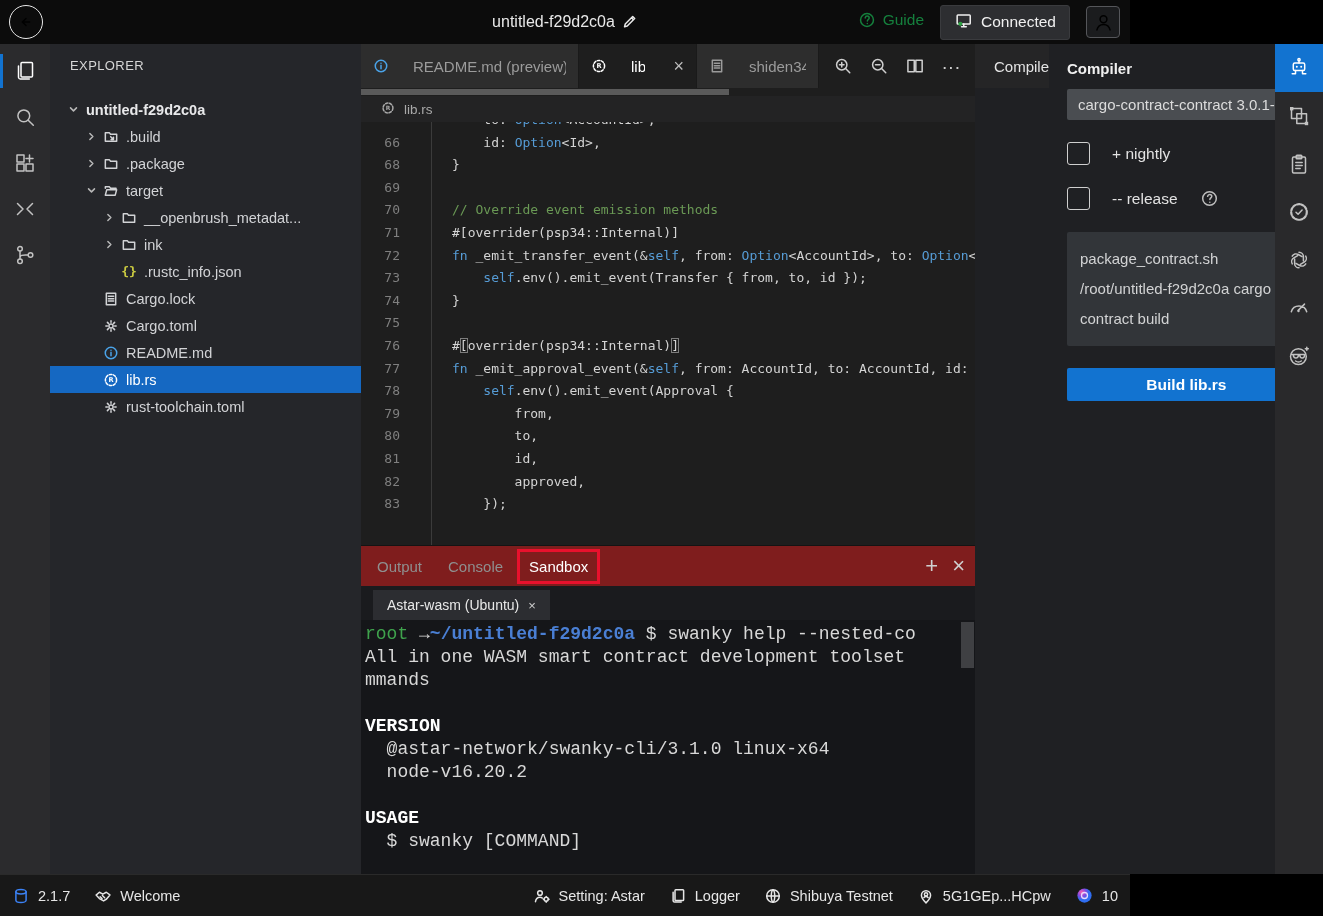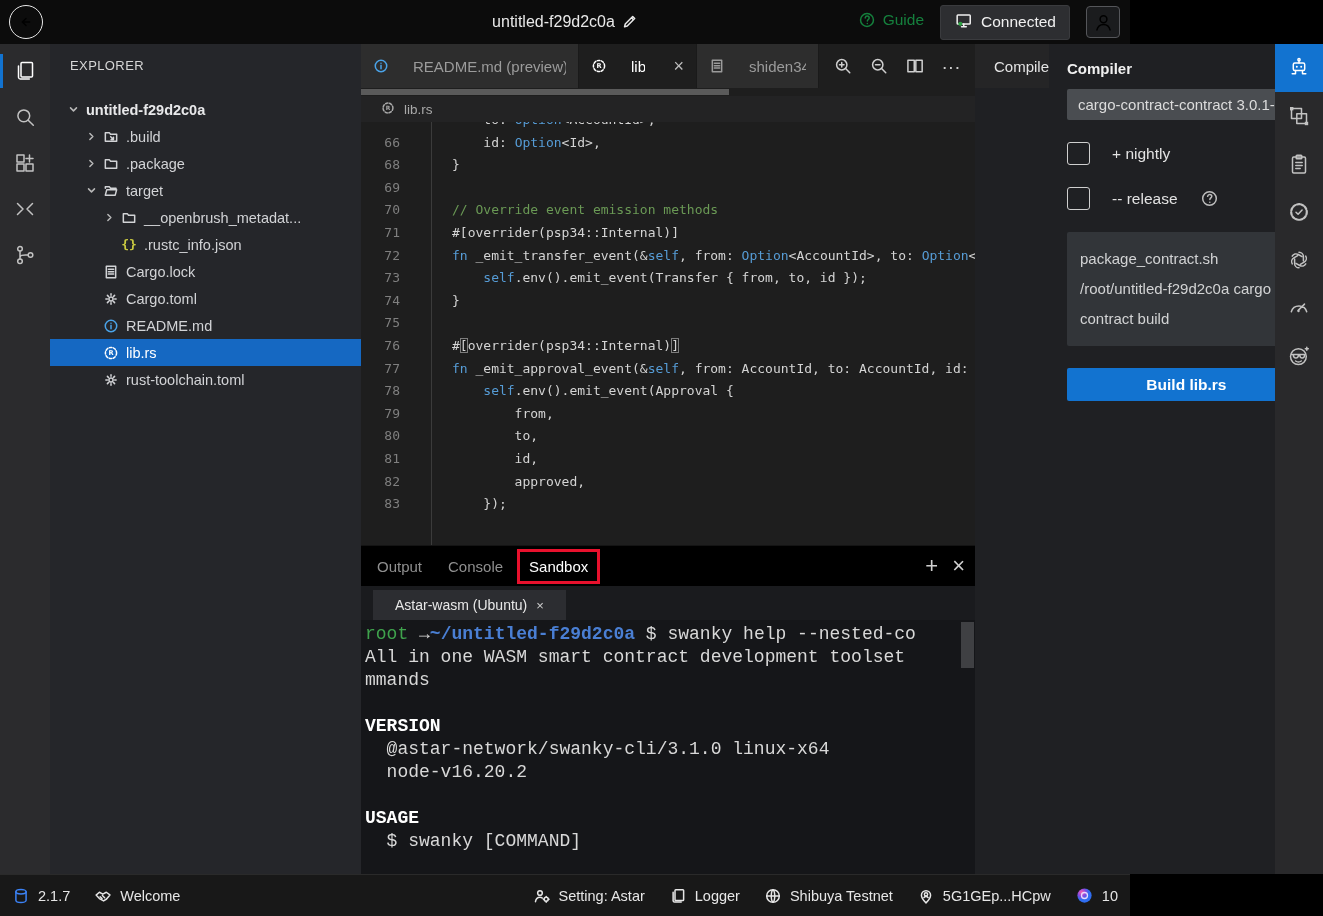--- a/index.html
+++ b/index.html
@@ -287,6 +287,23 @@
           </div>
           <div class="tree-row  " style="padding-left:50px">
     <span class="chev">
+              <svg class="ic " style="width:13px;height:13px" viewBox="0 0 24 24">
+                <g class="ic-stroke">
+                  <path d="M9 6.5l5.5 5.5L9 17.5"></path>
+                </g>
+              </svg>
+            </span>
+            <span class="ficon">
+              <svg class="ic " style="width:16px;height:16px" viewBox="0 0 24 24">
+                <g class="ic-stroke">
+                  <path d="M3.5 5.8h6.2l1.6 2h9.2v10.4H3.5z"></path>
+                </g>
+              </svg>
+            </span>
+    <span>ink</span>
+          </div>
+          <div class="tree-row  " style="padding-left:50px">
+    <span class="chev">
               <span style="width:13px"></span>
             </span>
             <span class="ficon">

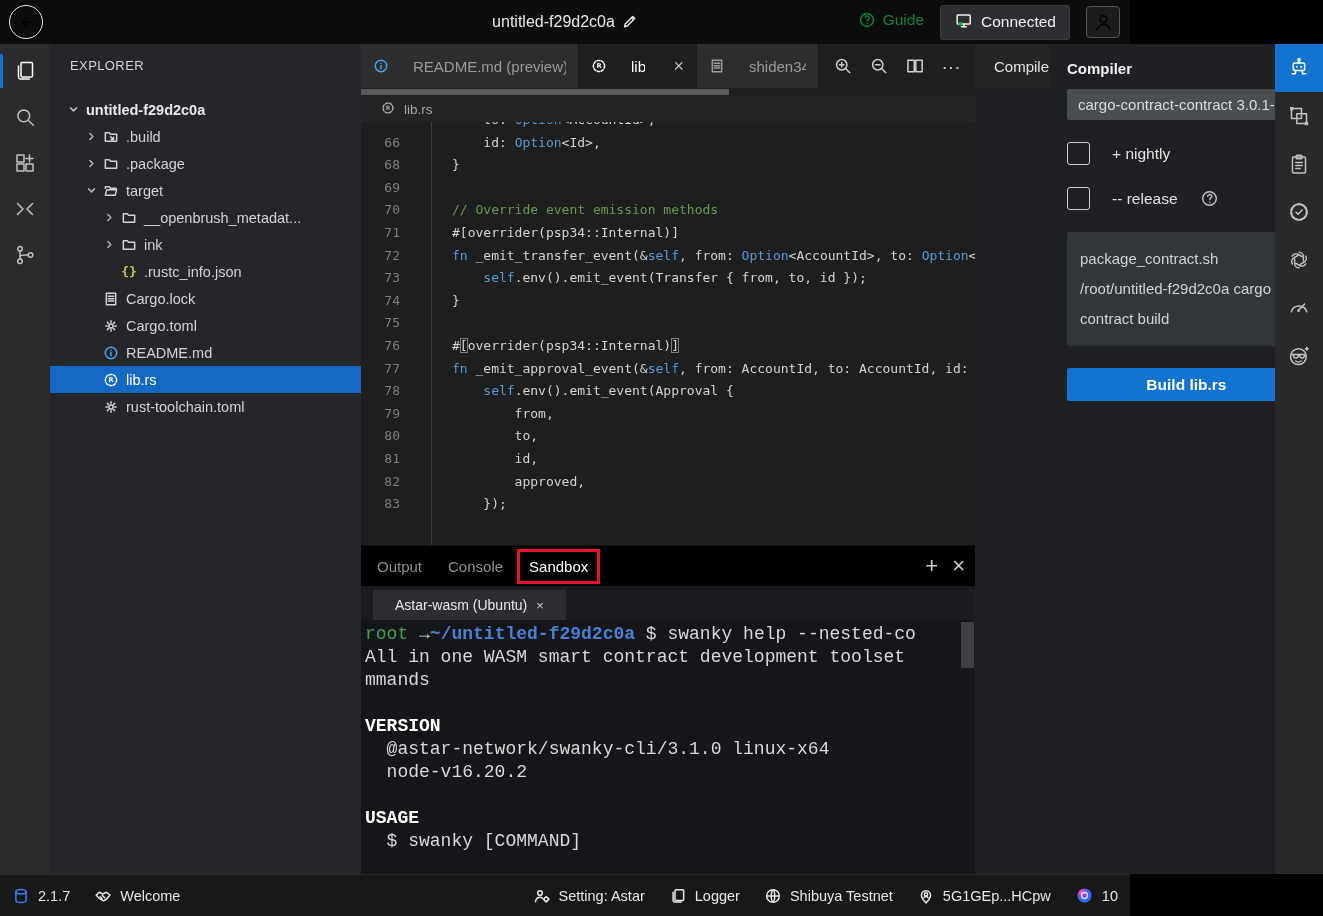--- a/index.html
+++ b/index.html
@@ -61,7 +61,7 @@
 
   
   .bottom-panel { height:329px; flex:none; display:flex; flex-direction:column; background:#1e1f22; border-top:1px solid #141414; }
-  .panel-head { height:40px; flex:none; display:flex; align-items:center; padding:0 10px 0 14px; background:#000000; }
+  .panel-head { height:40px; flex:none; display:flex; align-items:center; padding:0 10px 0 14px; background:#7f1d1d; }
   .panel-tabs { display:flex; align-items:center; gap:22px; }
   .ptab { color:#8f8f8f; font-size:15px; cursor:pointer; position:relative; padding:6px 2px; }
   .ptab.active { color:#ffffff; }

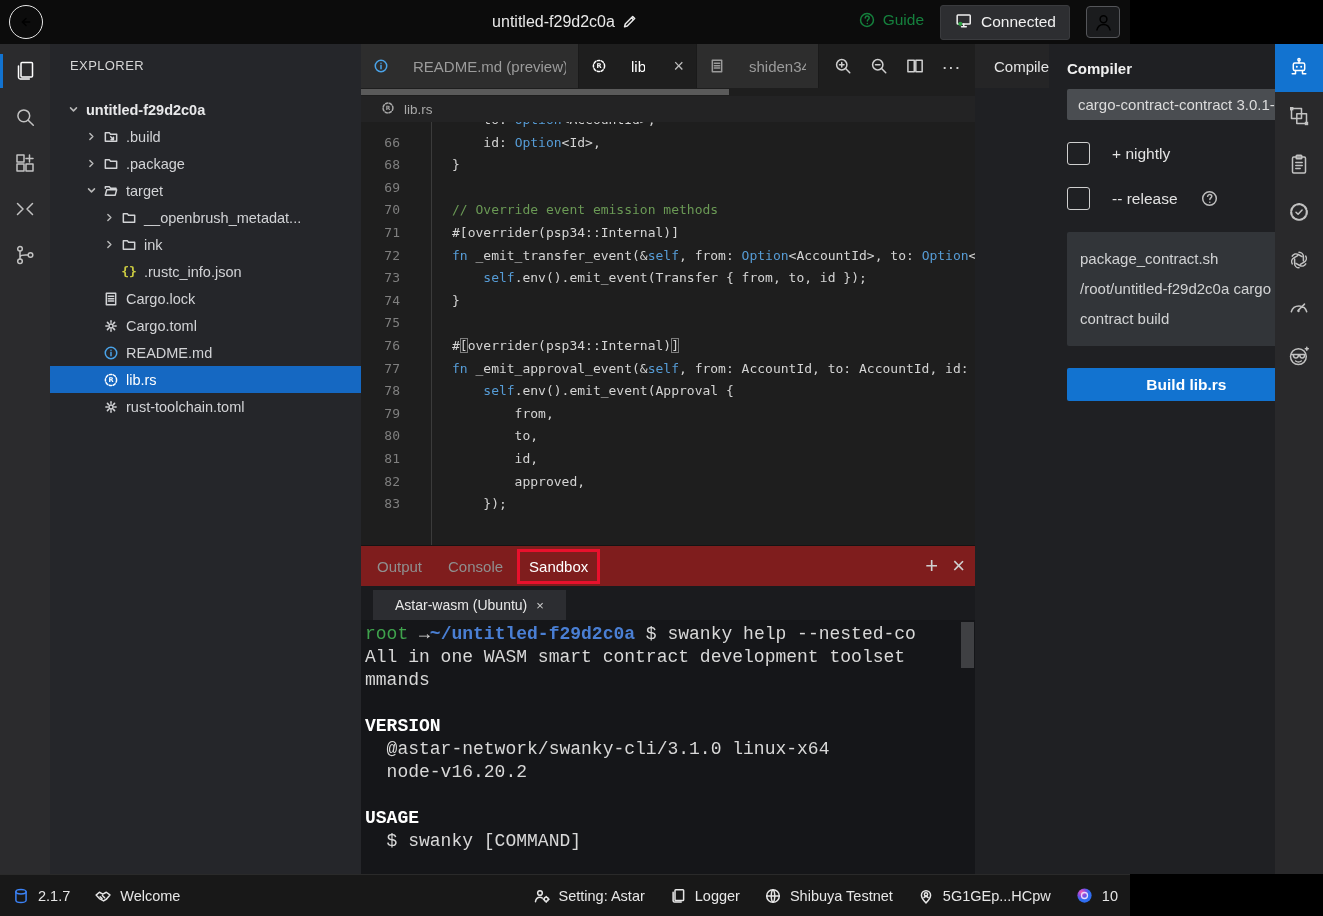--- a/index.html
+++ b/index.html
@@ -69,7 +69,7 @@
   .panel-actions { margin-left:auto; display:flex; align-items:center; gap:14px; }
   .pact { background:none; border:none; color:#cfcfcf; font-size:22px; cursor:pointer; line-height:1; }
   .term-tabrow { height:34px; flex:none; background:#1a1b1e; display:flex; align-items:flex-end; padding-left:12px; }
-  .term-tab { height:30px; background:#2c2d31; color:#e8e8e8; font-size:14px; display:flex; align-items:center; gap:9px; padding:0 22px; cursor:pointer;margin-top:44px; }
+  .term-tab { height:30px; background:#2c2d31; color:#e8e8e8; font-size:14px; display:flex; align-items:center; gap:9px; padding:0 14px; cursor:pointer;margin-top:44px; }
   .term-tab .close { font-size:13px; color:#cfcfcf; }
   .terminal { flex:1; background:#151619; position:relative; padding:3px 2px 0 4px; font-family:"Liberation Mono", monospace; font-size:18px; overflow:hidden; cursor:text; }
   .tl { height:23px; line-height:23px; white-space:pre; }

